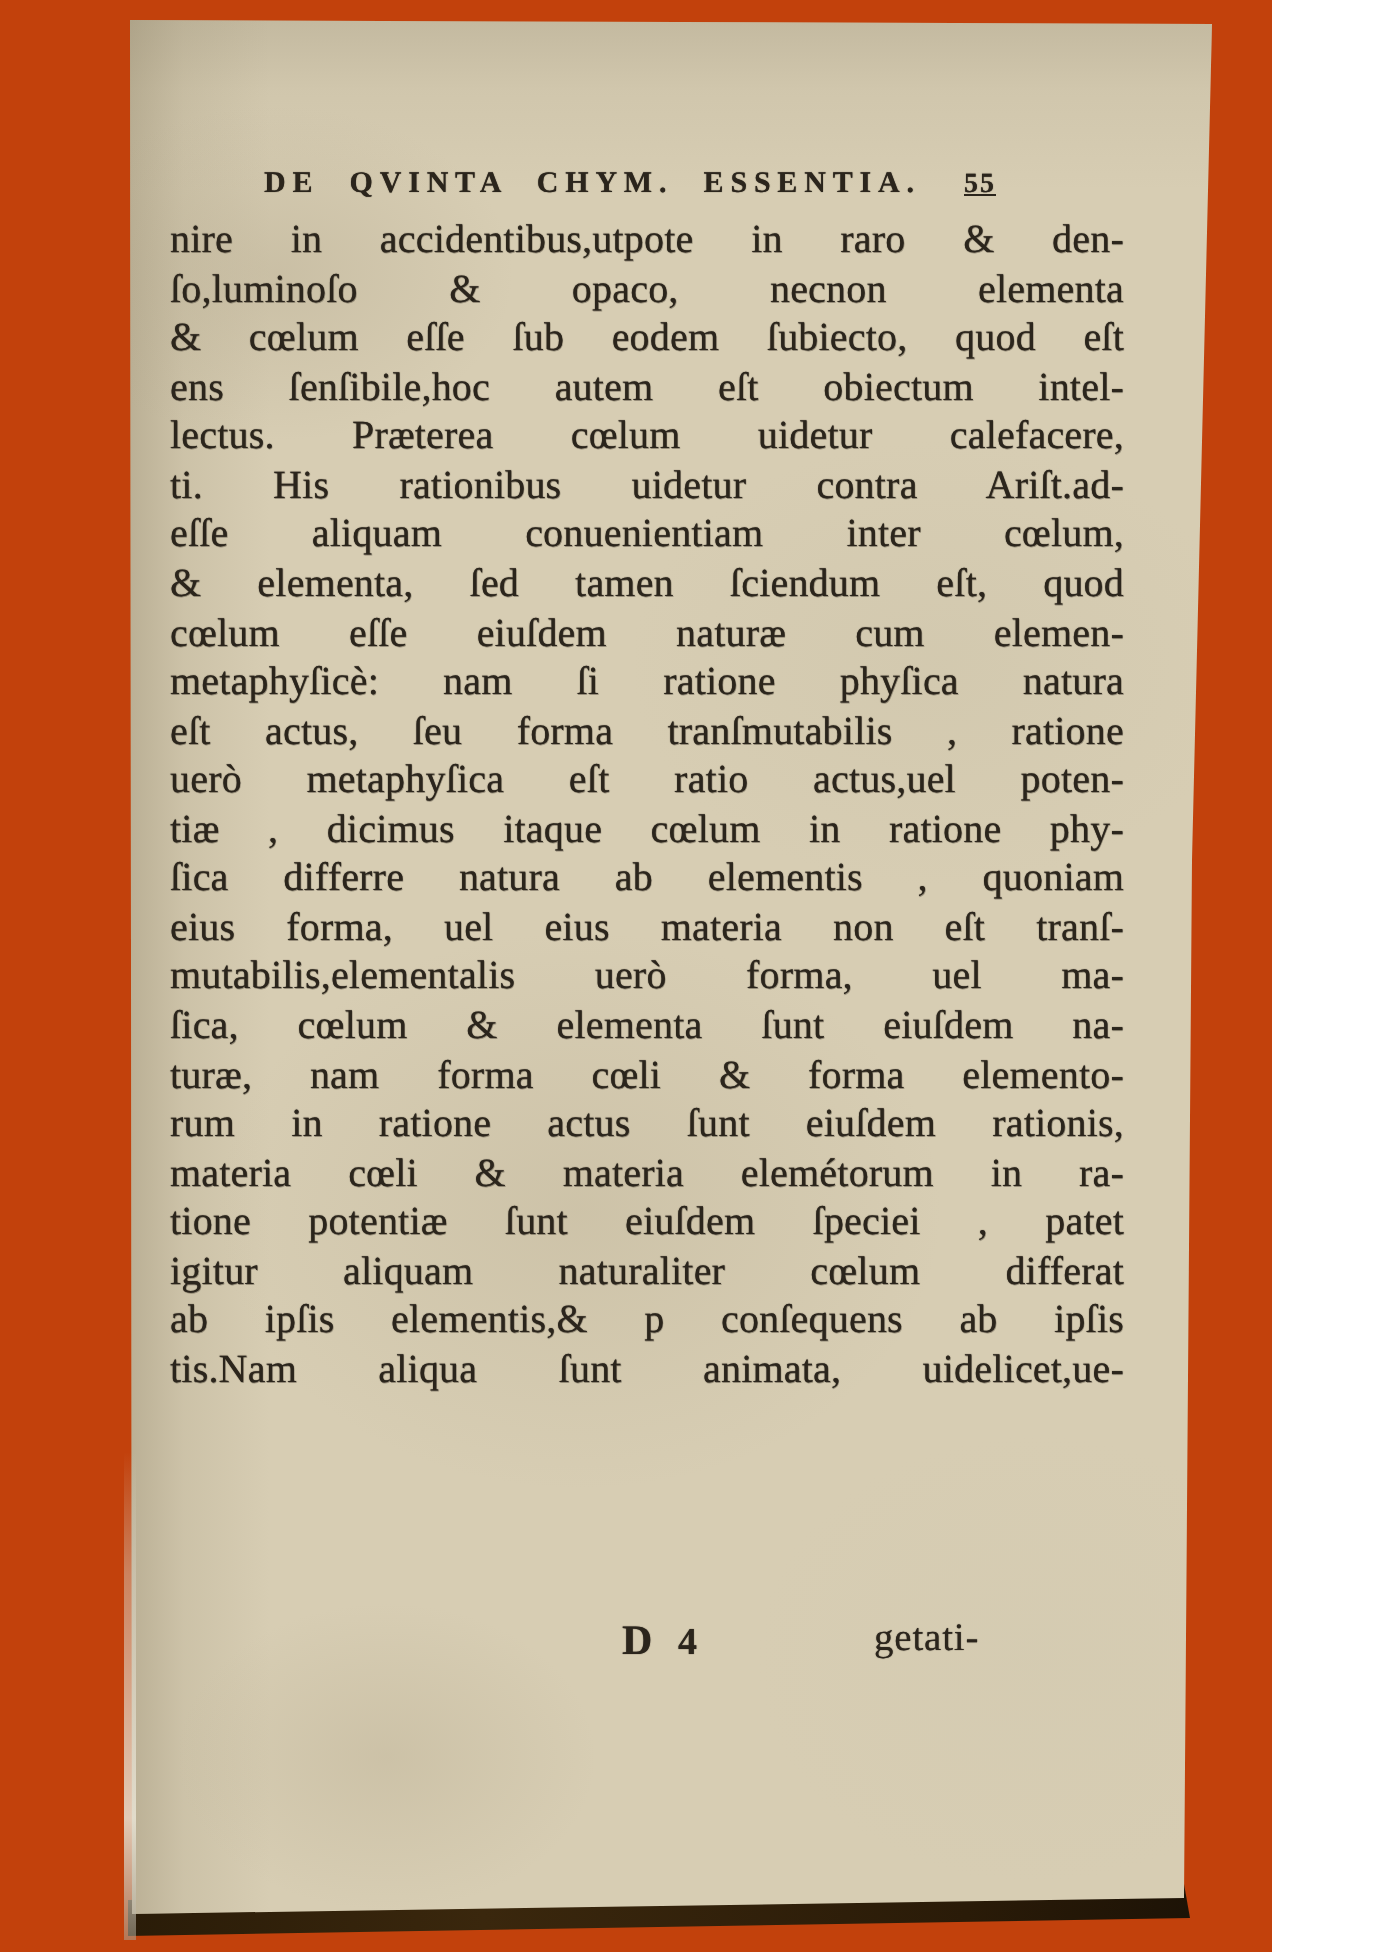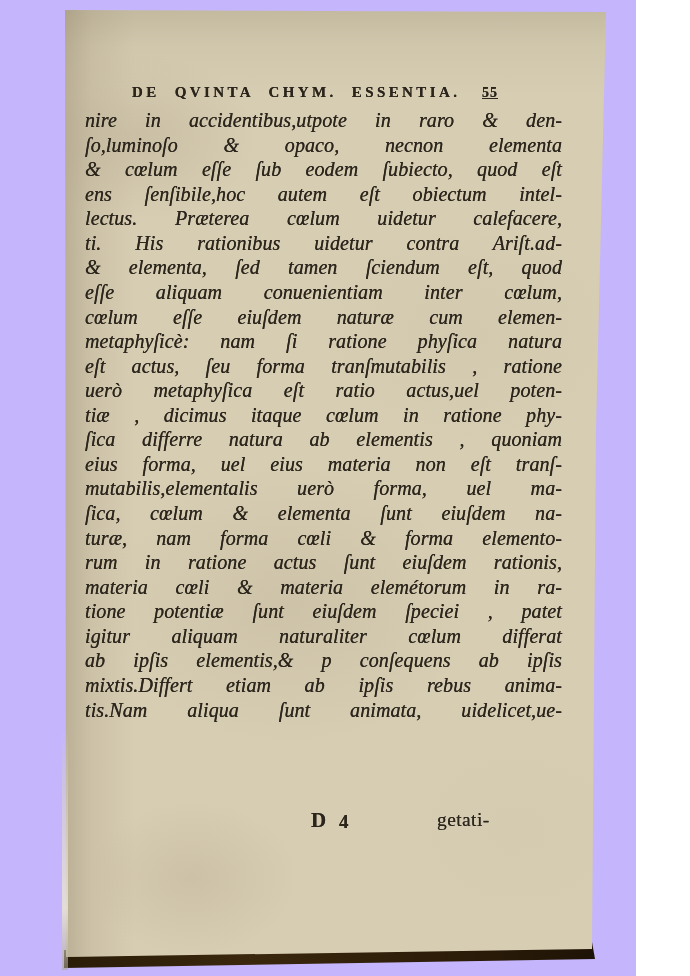--- a/index.html
+++ b/index.html
@@ -6,7 +6,7 @@
   .stage{
     position:relative;
     width:690px;height:976px;
-    background:#c4b5fd;
+    background:#c2410c;
     overflow:hidden;
     font-family:"Liberation Serif","DejaVu Serif",serif;
   }

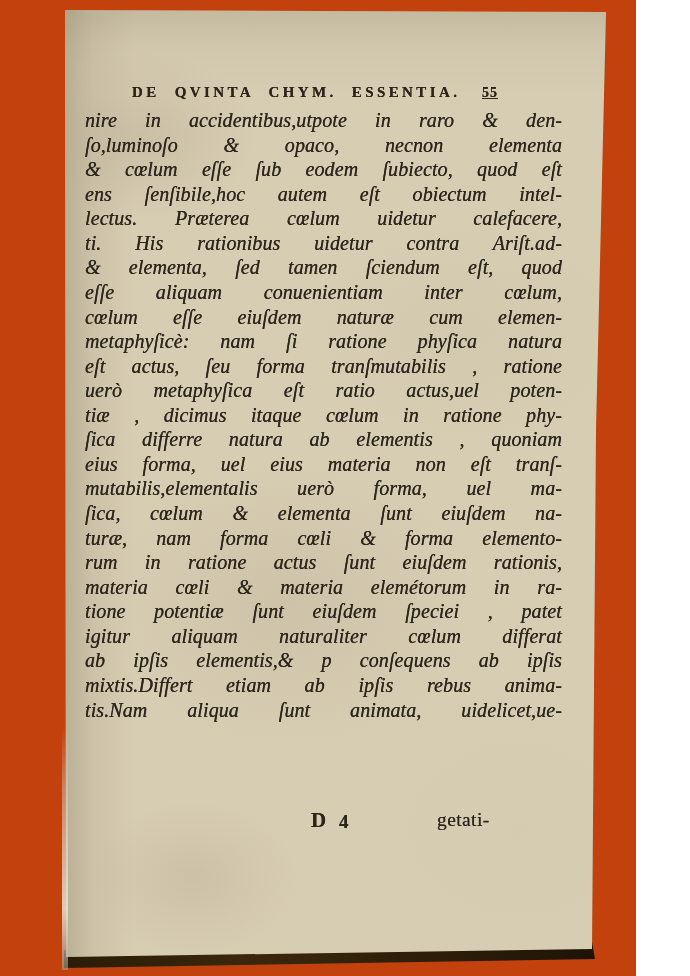--- a/index.html
+++ b/index.html
@@ -62,7 +62,6 @@
     text-align-last:justify;
     white-space:normal;
     text-shadow:0 0 0.55px rgba(43,37,28,0.85), 0.3px 0.3px 0 rgba(43,37,28,0.3);
-    font-style:italic;
   }
   .signature{
     position:absolute;left:85px;top:805px;width:477px;height:32px;

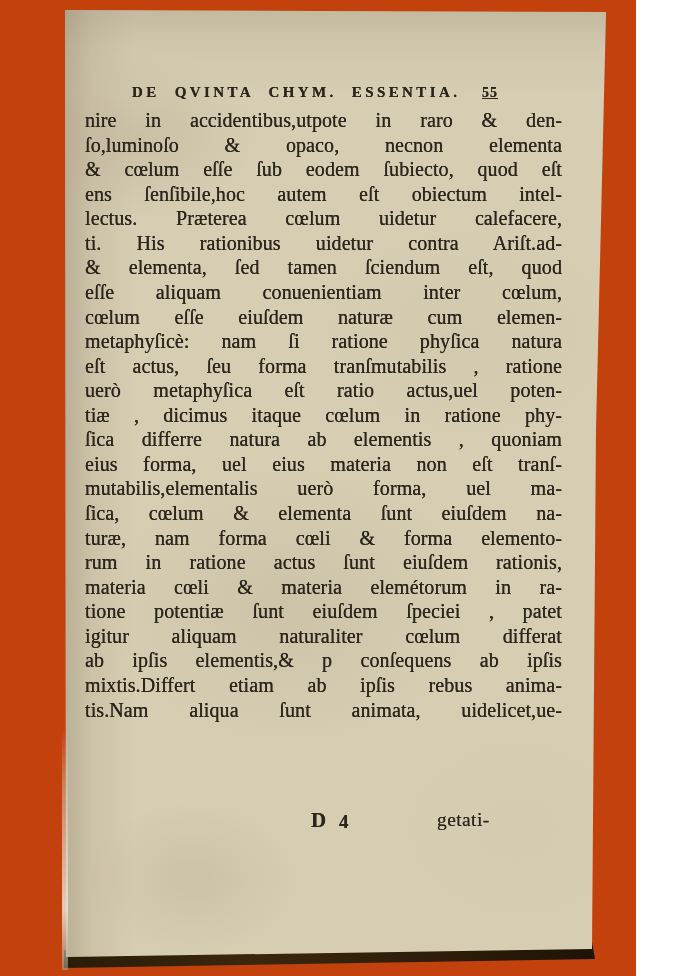--- a/index.html
+++ b/index.html
@@ -102,8 +102,8 @@
       <div class="bodyline">ens ſenſibile,hoc autem eſt obiectum intel-</div>
       <div class="bodyline">lectus. Præterea cœlum uidetur calefacere,</div>
       <div class="bodyline">ti. His rationibus uidetur contra Ariſt.ad-</div>
+      <div class="bodyline">eſſe aliquam conuenientiam inter cœlum,</div>
       <div class="bodyline">&amp; elementa, ſed tamen ſciendum eſt, quod</div>
-      <div class="bodyline">eſſe aliquam conuenientiam inter cœlum,</div>
       <div class="bodyline">cœlum eſſe eiuſdem naturæ cum elemen-</div>
       <div class="bodyline">metaphyſicè: nam ſi ratione phyſica natura</div>
       <div class="bodyline">eſt actus, ſeu forma tranſmutabilis , ratione</div>

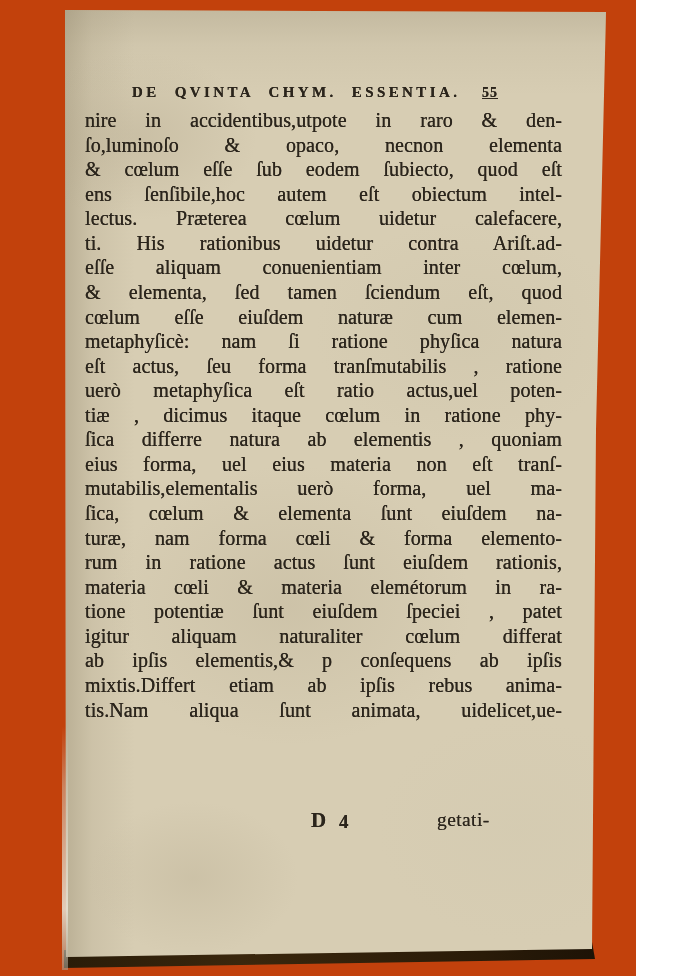--- a/index.html
+++ b/index.html
@@ -119,7 +119,6 @@
       <div class="bodyline">tione potentiæ ſunt eiuſdem ſpeciei , patet</div>
       <div class="bodyline">igitur aliquam naturaliter cœlum differat</div>
       <div class="bodyline">ab ipſis elementis,&amp; p conſequens ab ipſis</div>
-      <div class="bodyline">mixtis.Differt etiam ab ipſis rebus anima-</div>
       <div class="bodyline">tis.Nam aliqua ſunt animata, uidelicet,ue-</div>
     </div>
 

